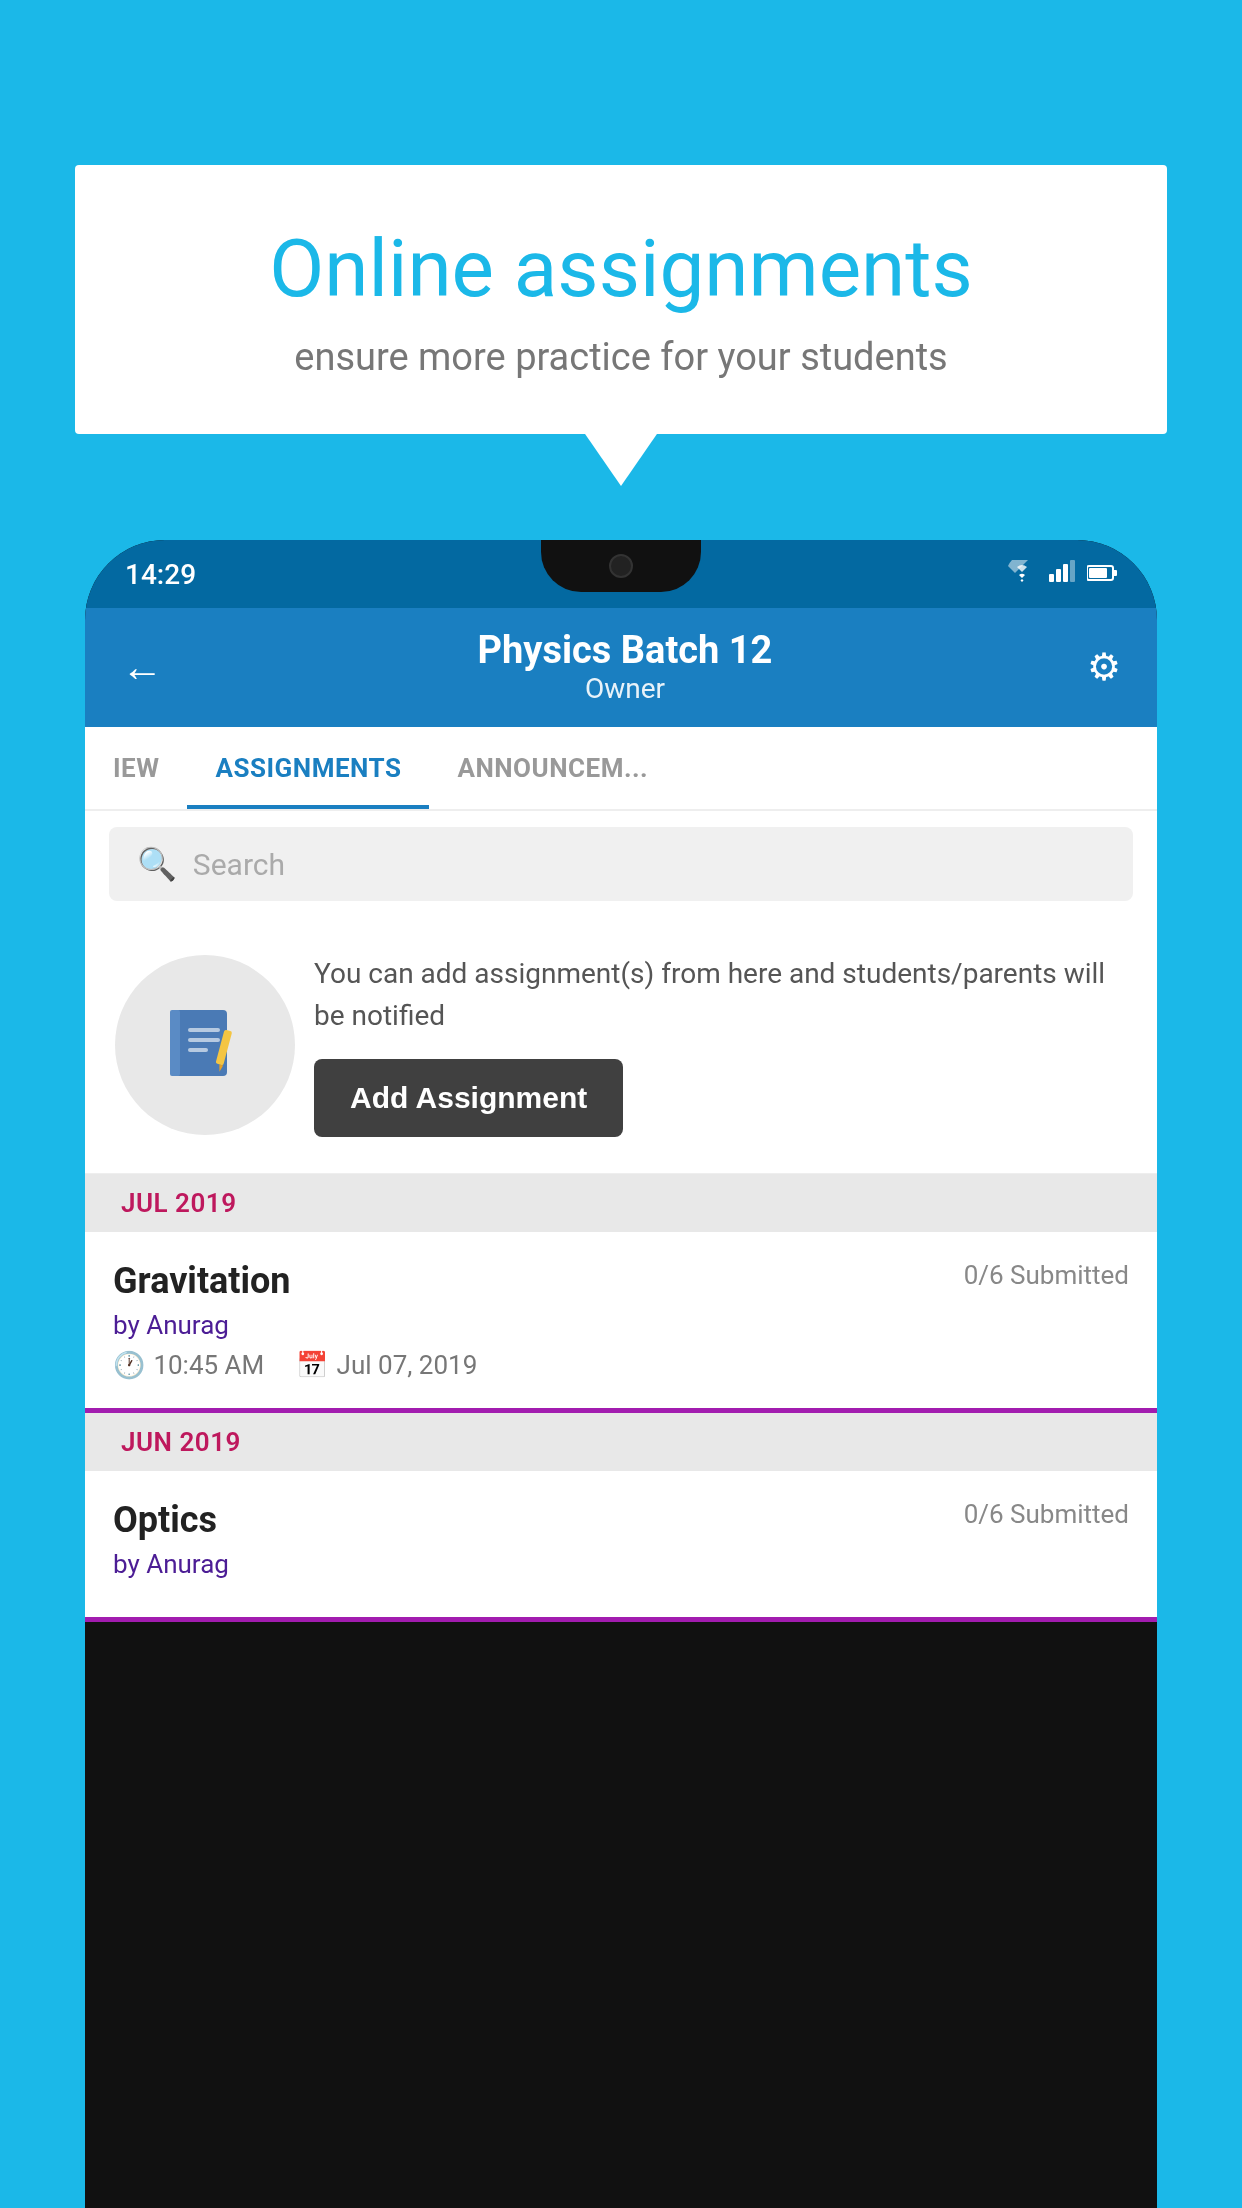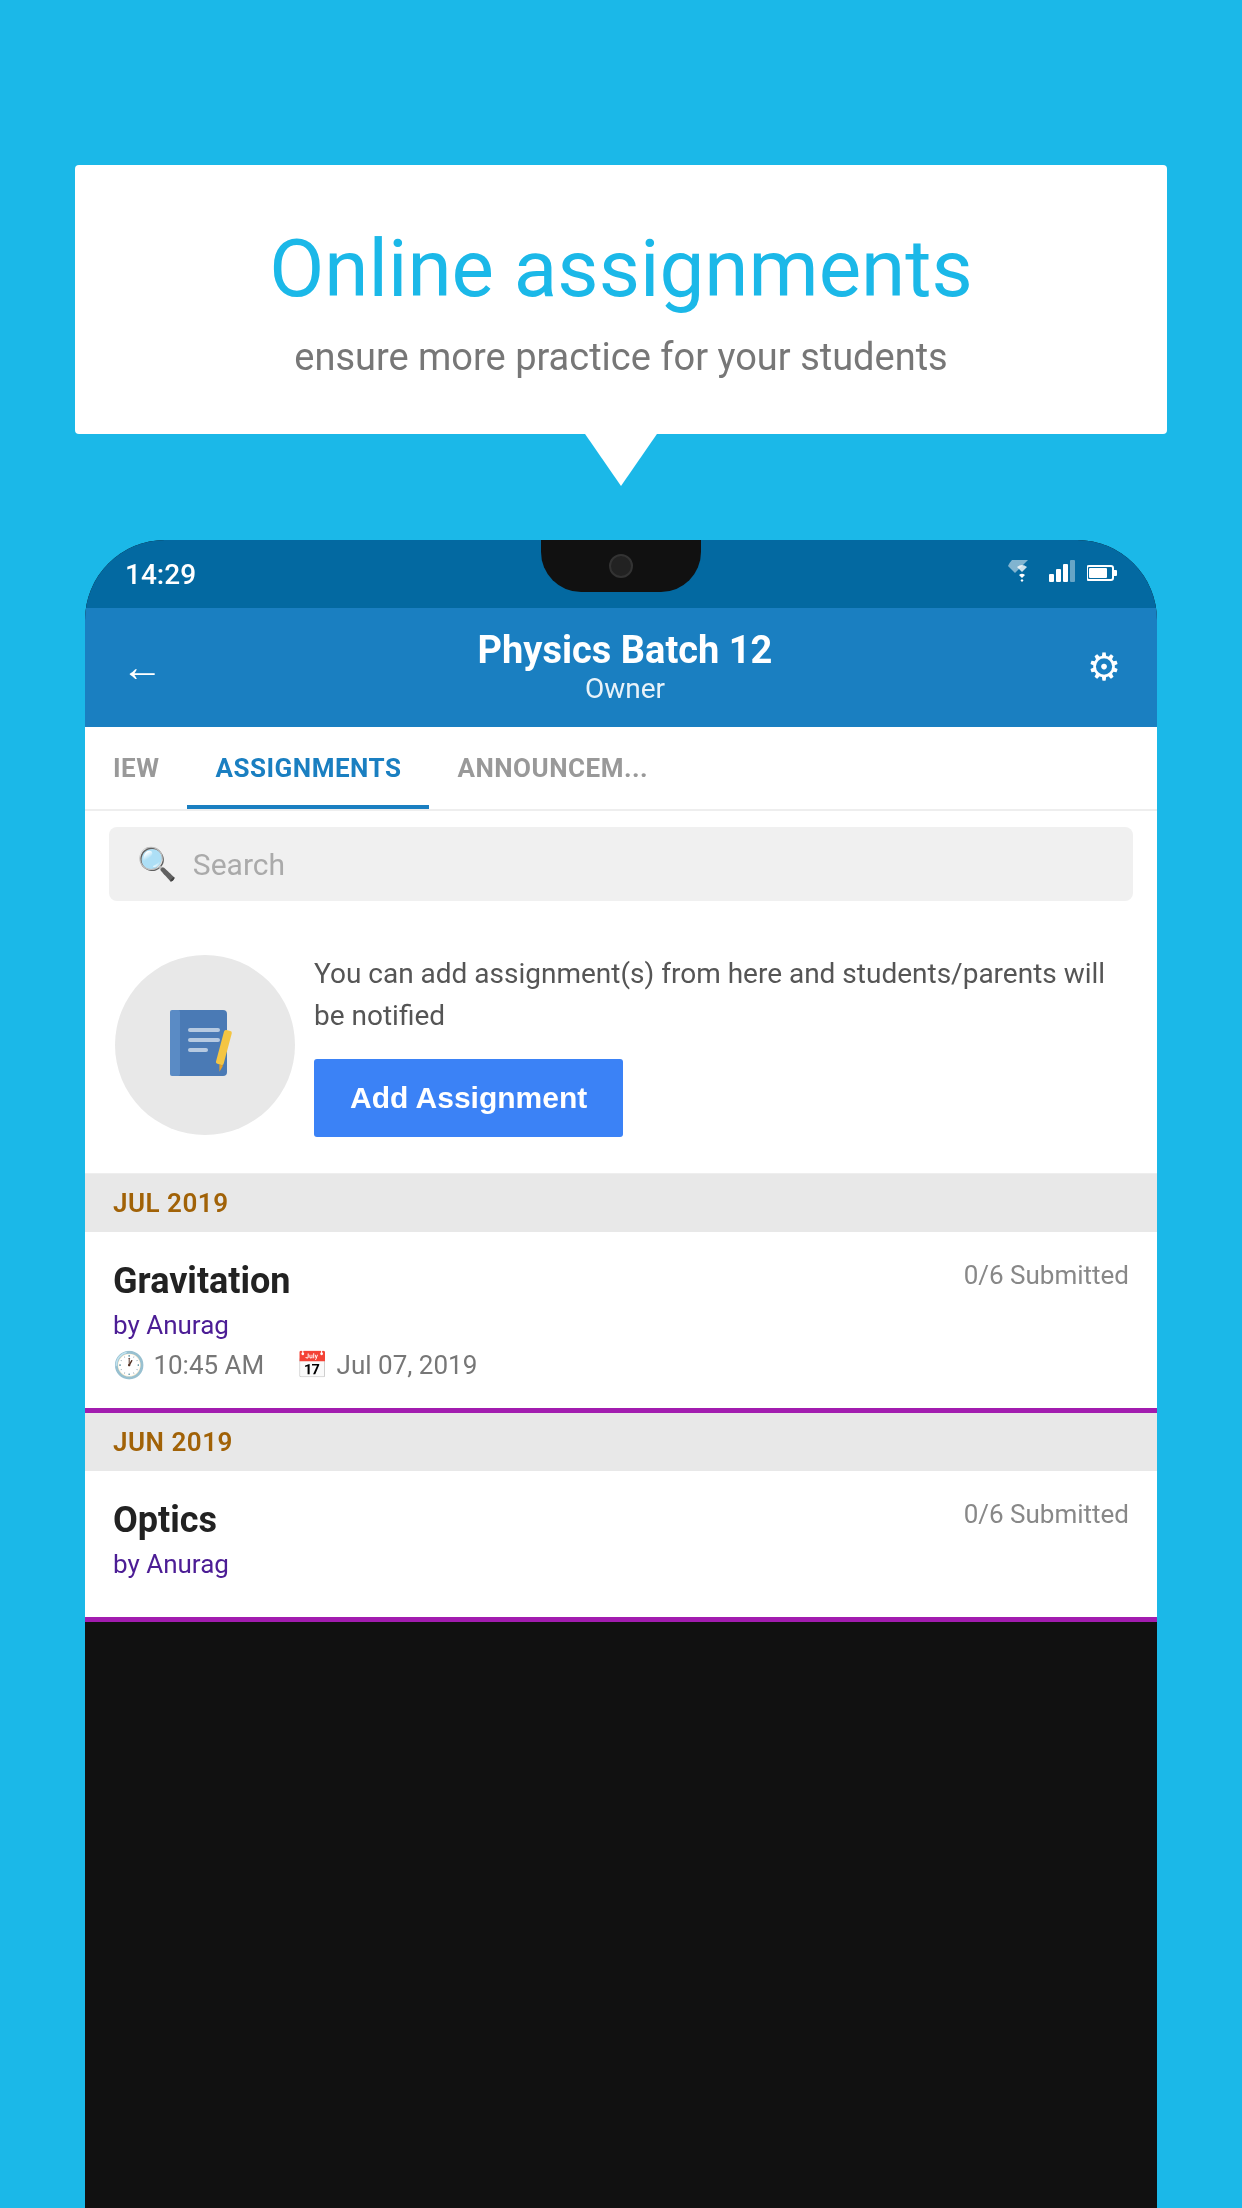--- a/index.html
+++ b/index.html
@@ -251,10 +251,10 @@
     }
 
     .add-assignment-btn {
-      background: #3b82f6;
+      background: #404040;
       color: white;
       border: none;
-      border-radius: 3px;
+      border-radius: 8px;
       padding: 22px 36px;
       font-size: 30px;
       font-weight: 600;

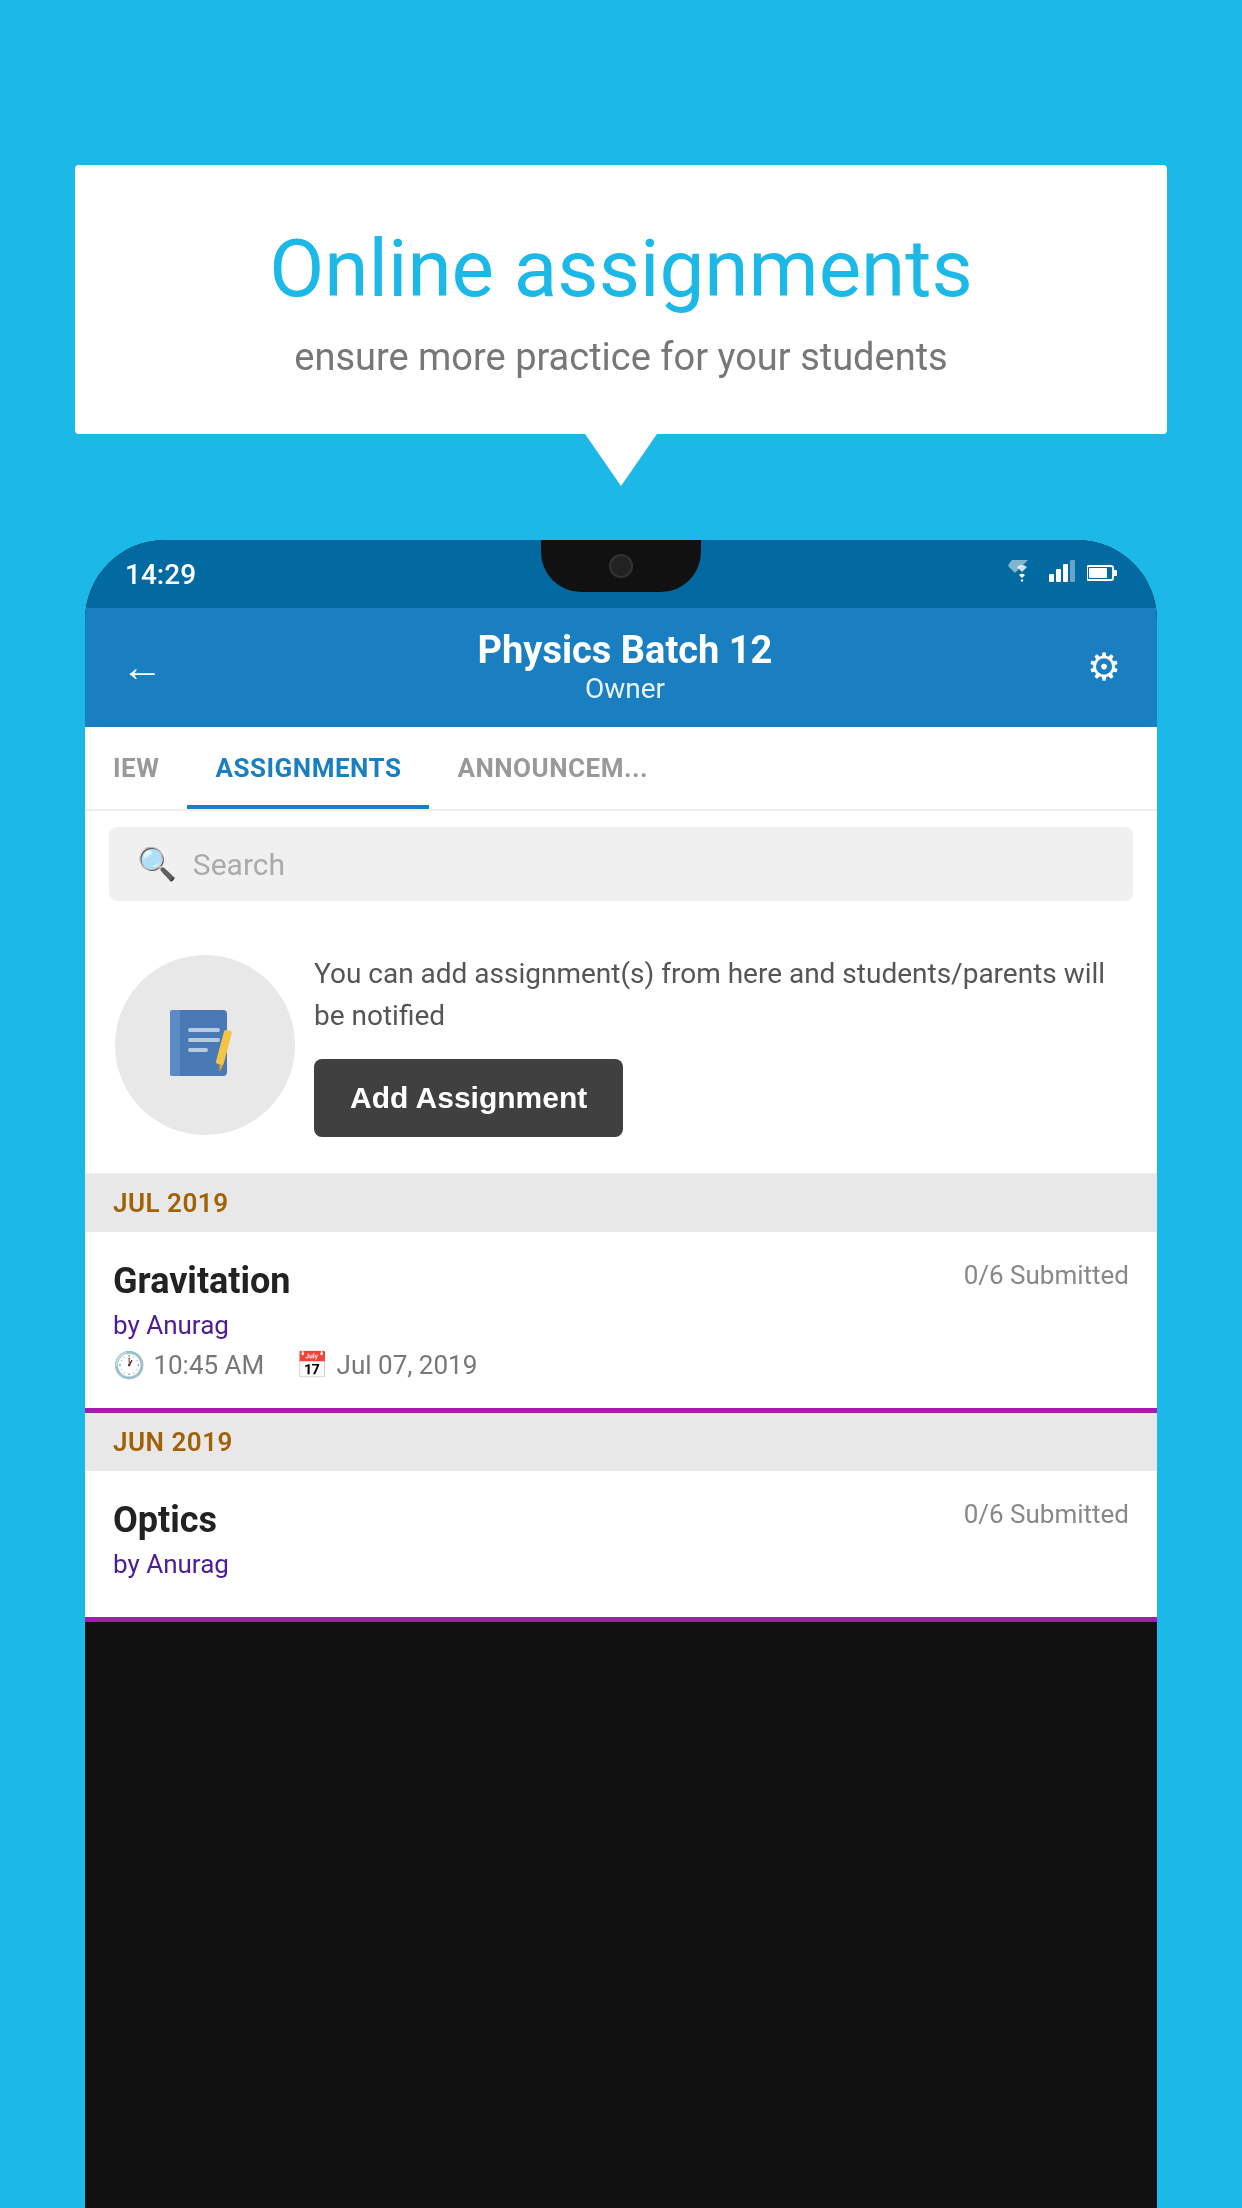--- a/index.html
+++ b/index.html
@@ -265,9 +265,9 @@
     
     .section-header {
       background: #e8e8e8;
-      padding: 14px 28px;
-      font-size: 26px;
-      color: #a16207;
+      padding: 14px 36px;
+      font-size: 26px;
+      color: #be185d;
       font-weight: 600;
       letter-spacing: 0.5px;
     }

